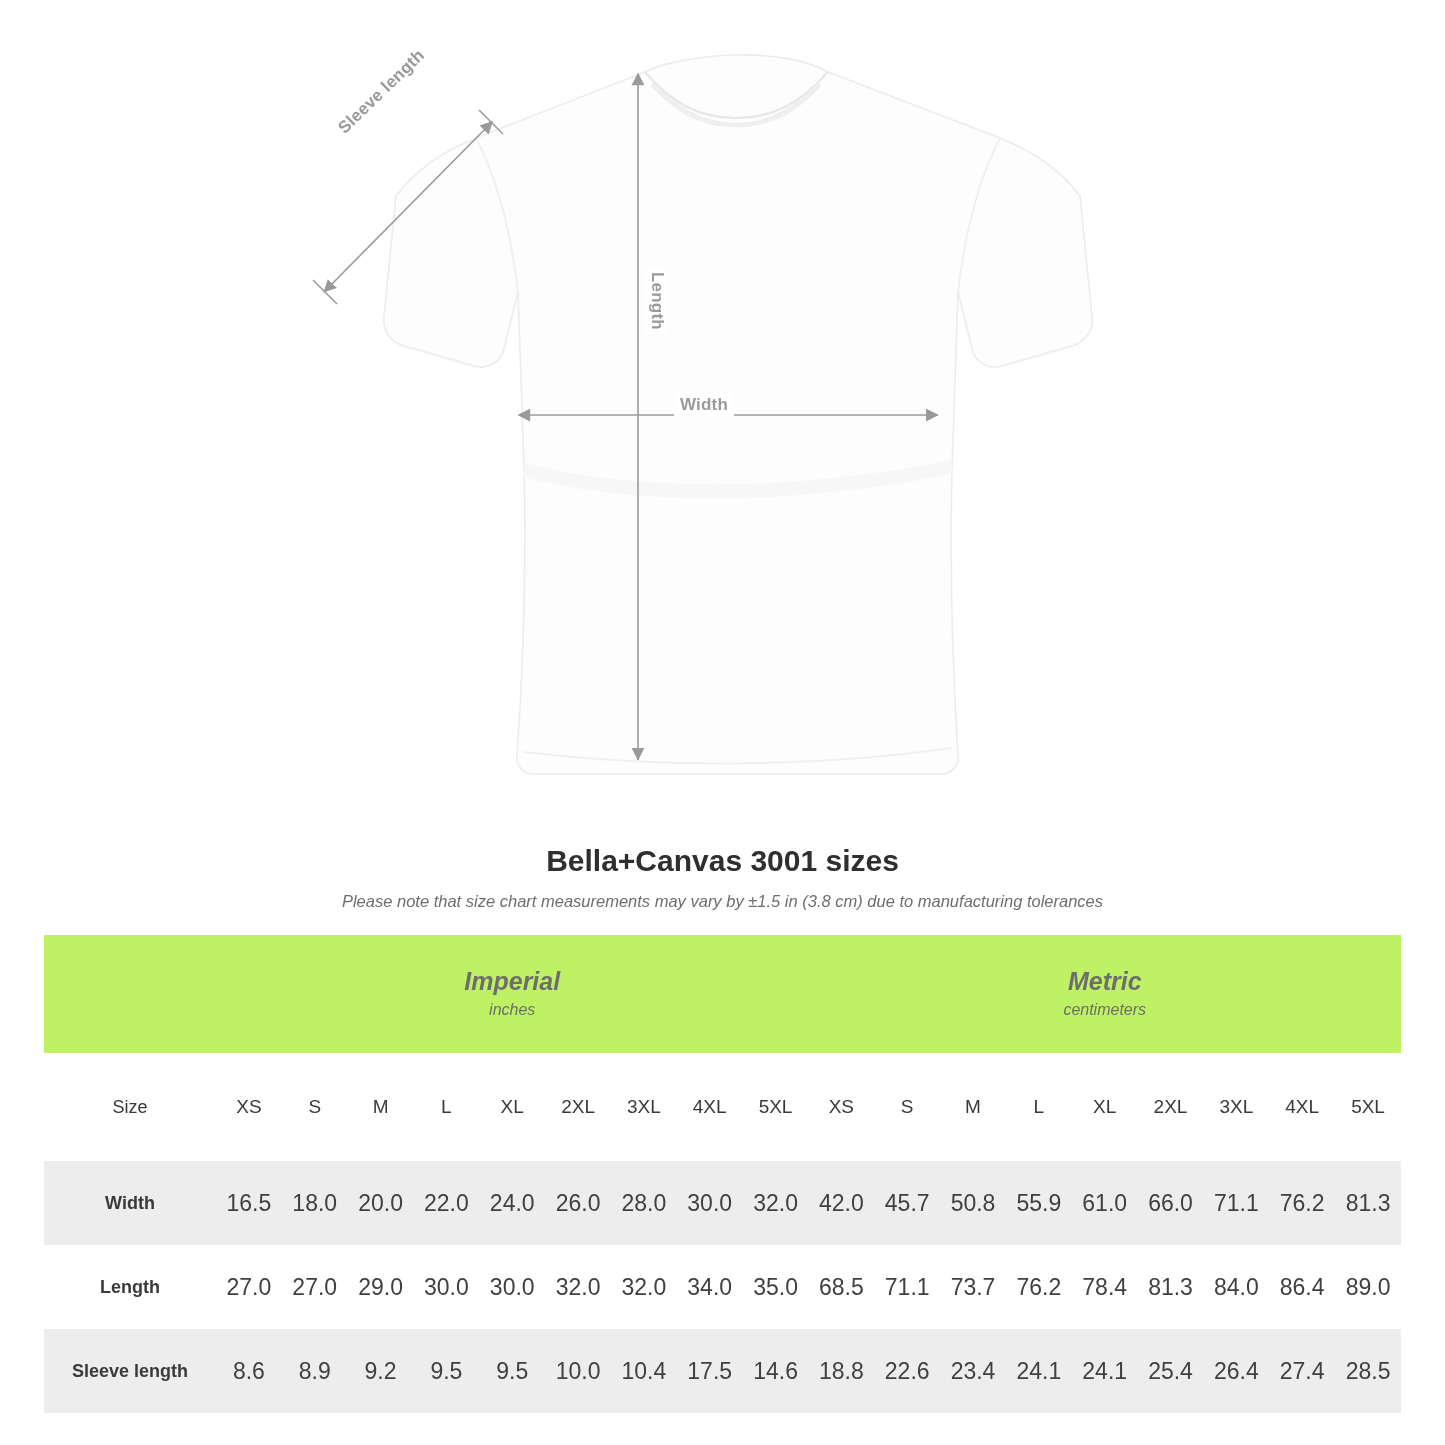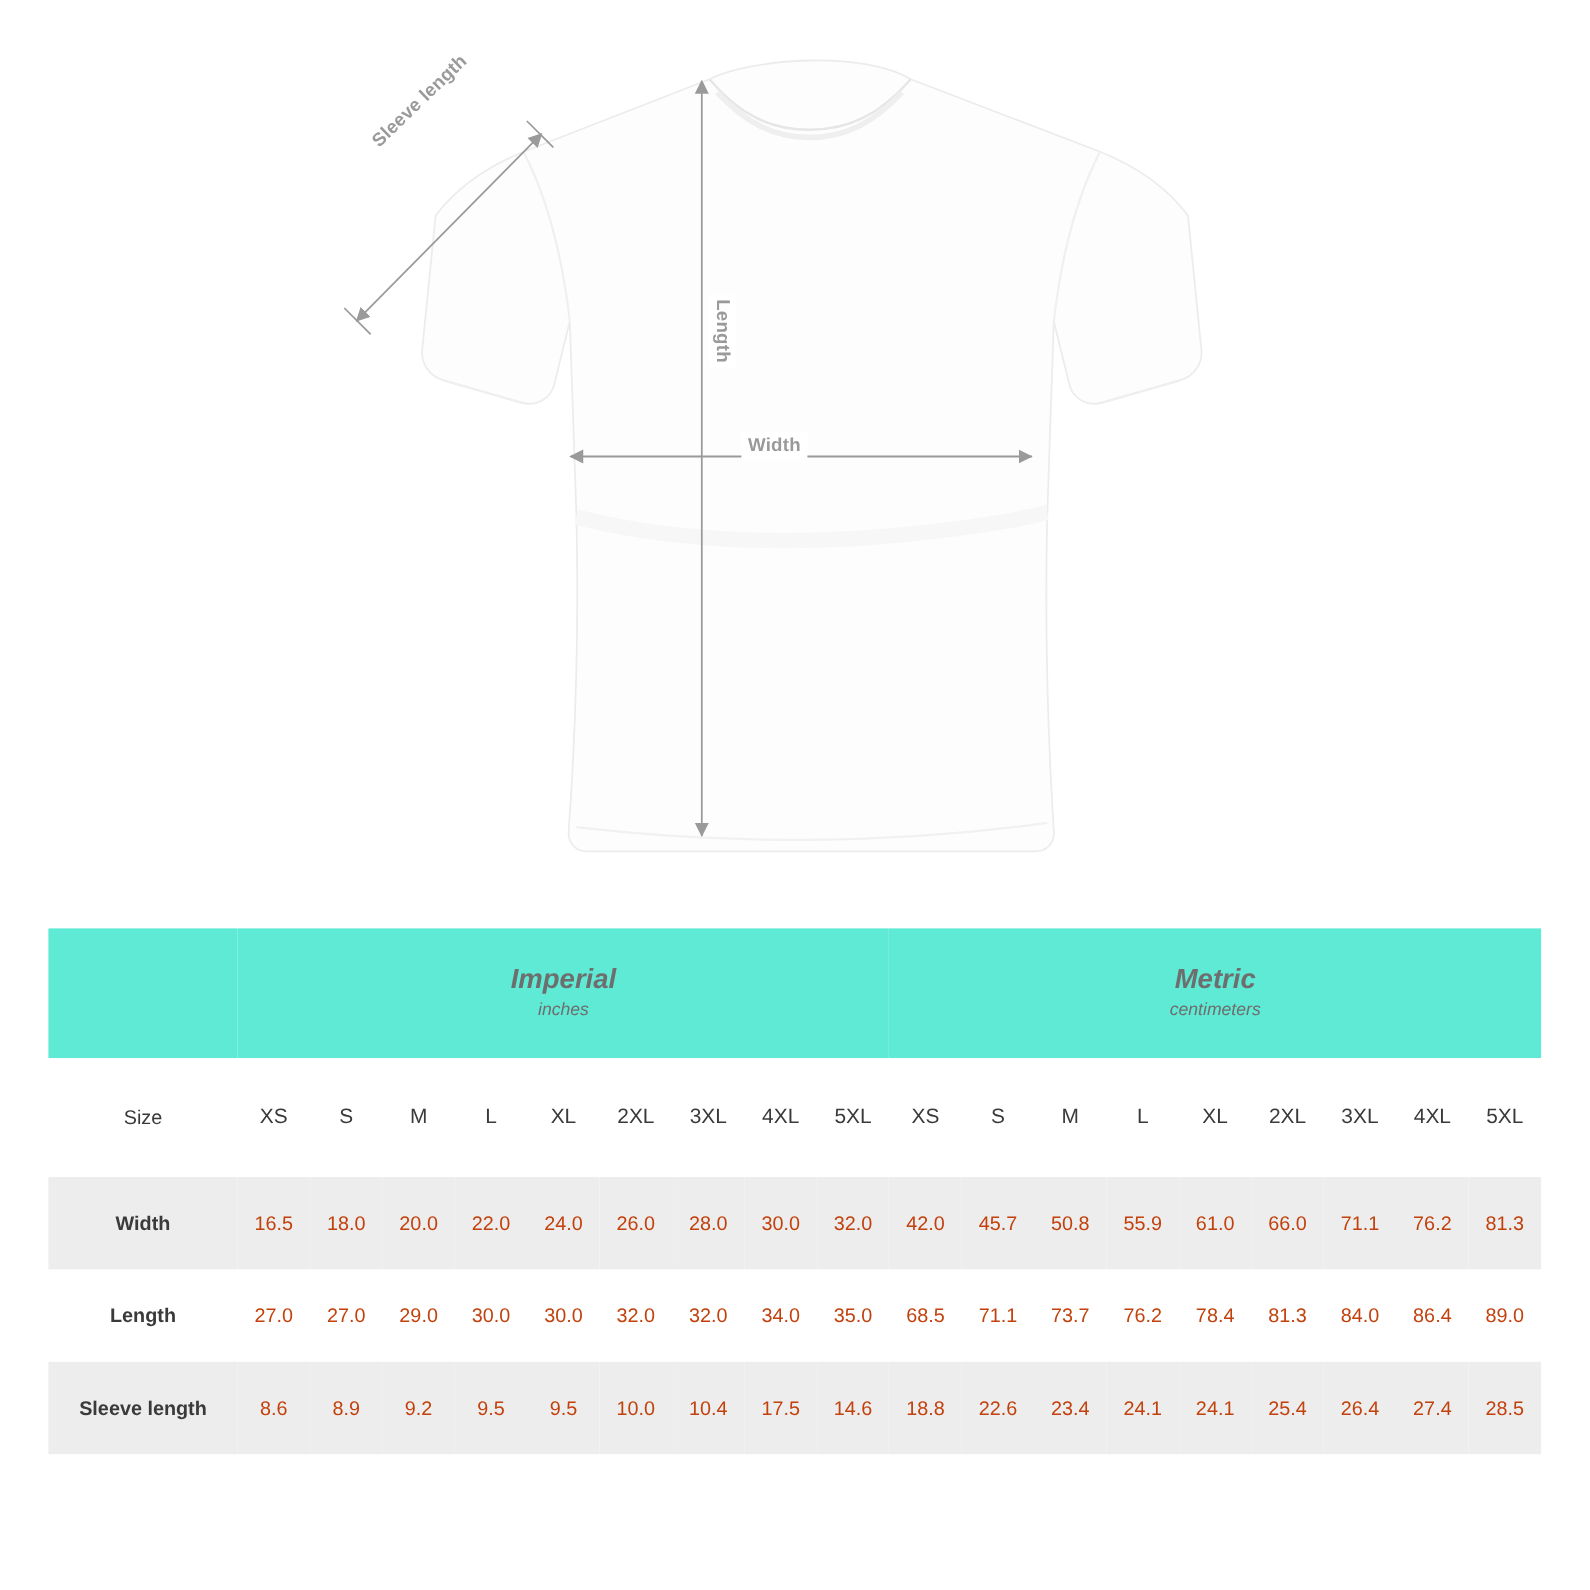--- a/index.html
+++ b/index.html
@@ -194,6 +194,10 @@
     <div class="dim-label lbl-width">Width</div>
   </div>
 
+  <div class="heading-wrap">
+    <h1 class="chart-title">Bella+Canvas 3001 sizes</h1>
+    <p class="chart-note">Please note that size chart measurements may vary by ±1.5 in (3.8 cm) due to manufacturing tolerances</p>
+  </div>
 
   <div class="table-wrap">
     <table class="size-table">

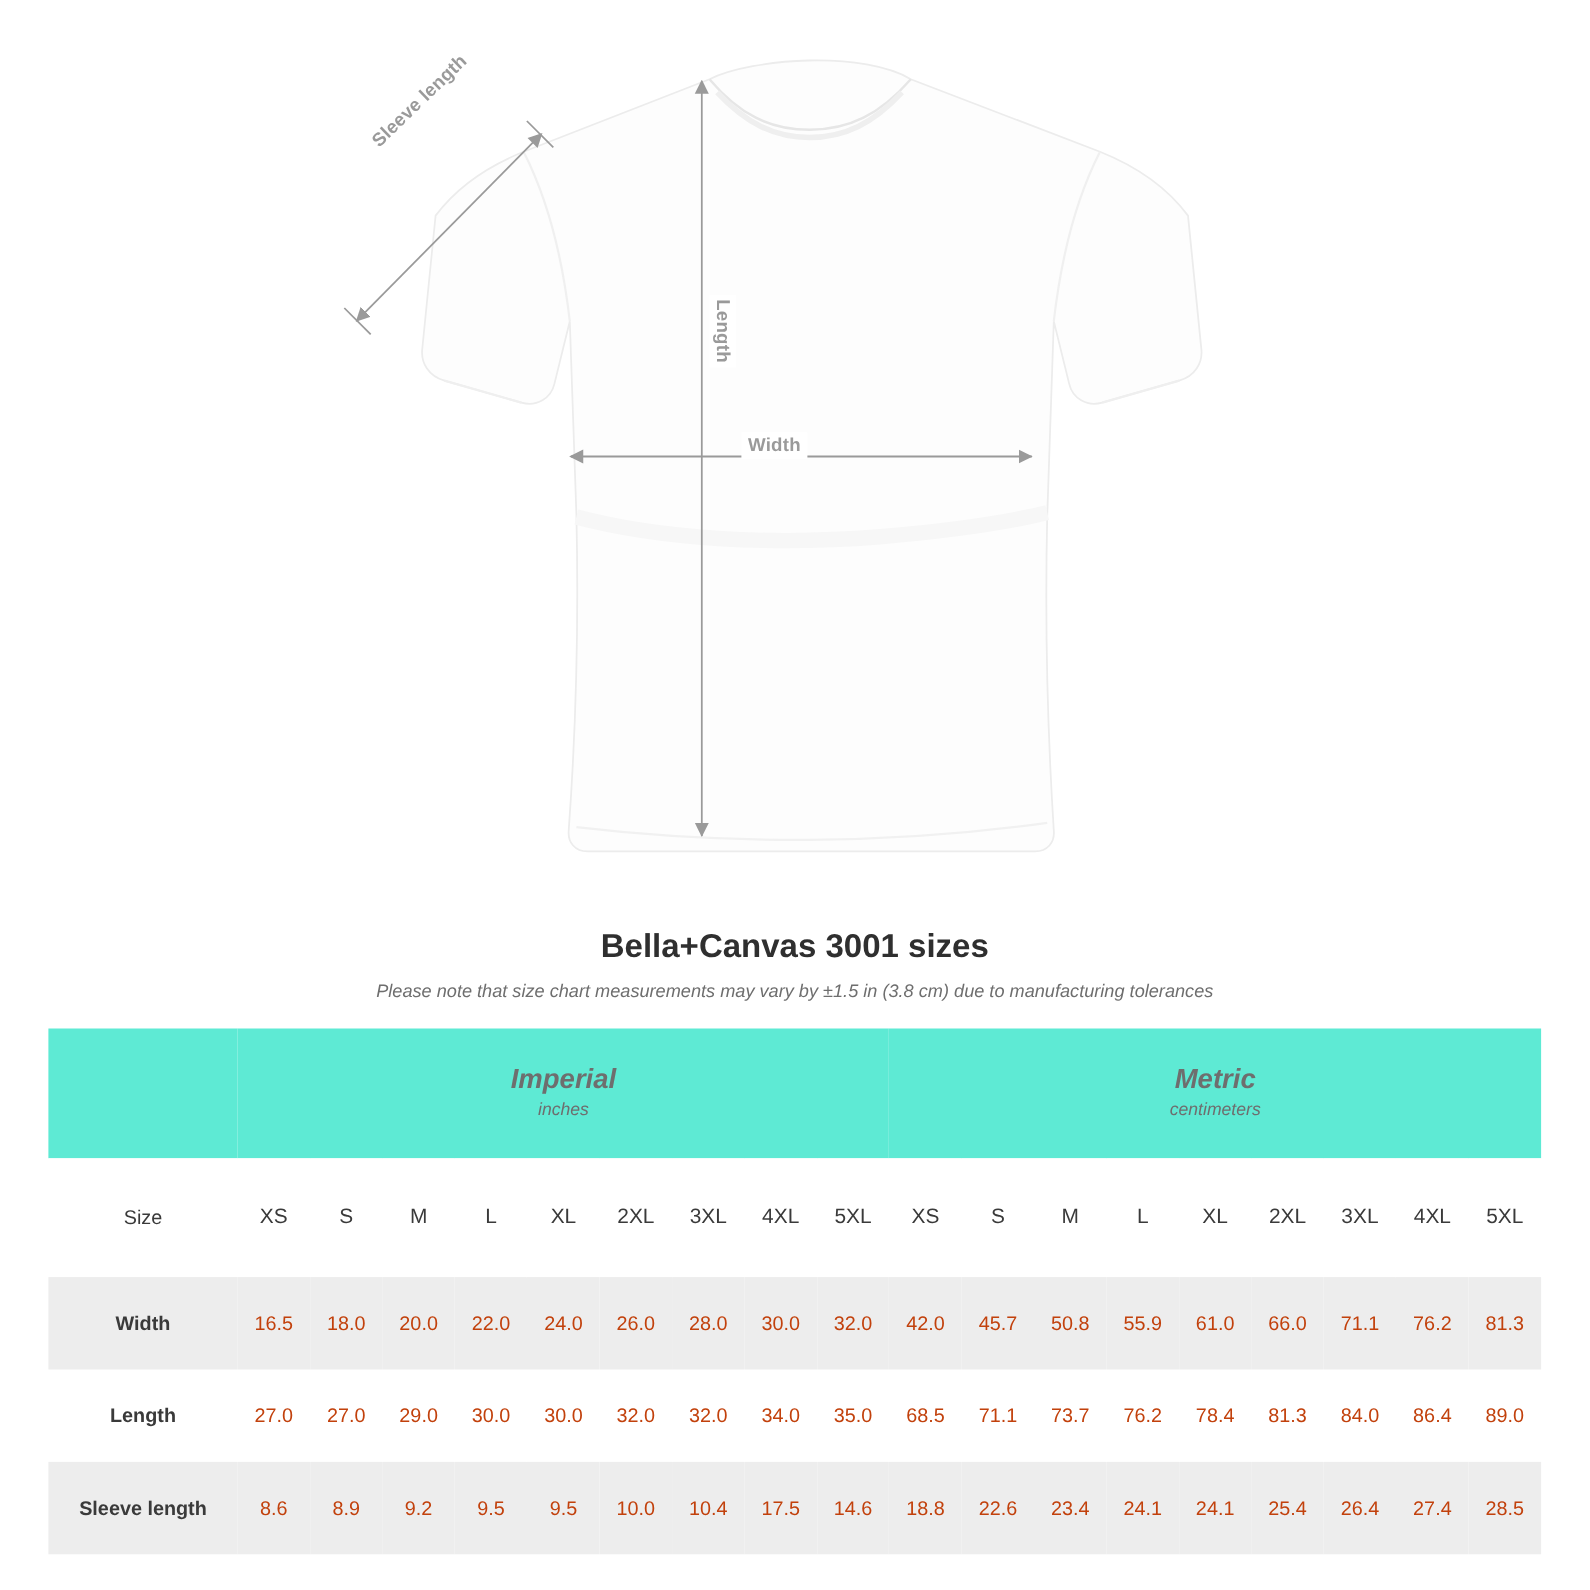--- a/index.html
+++ b/index.html
@@ -85,7 +85,7 @@
     font-weight: normal;
   }
   .unit-row td {
-    background: #5eead4;
+    background: #bef264;
     height: 118px;
     padding: 0;
   }

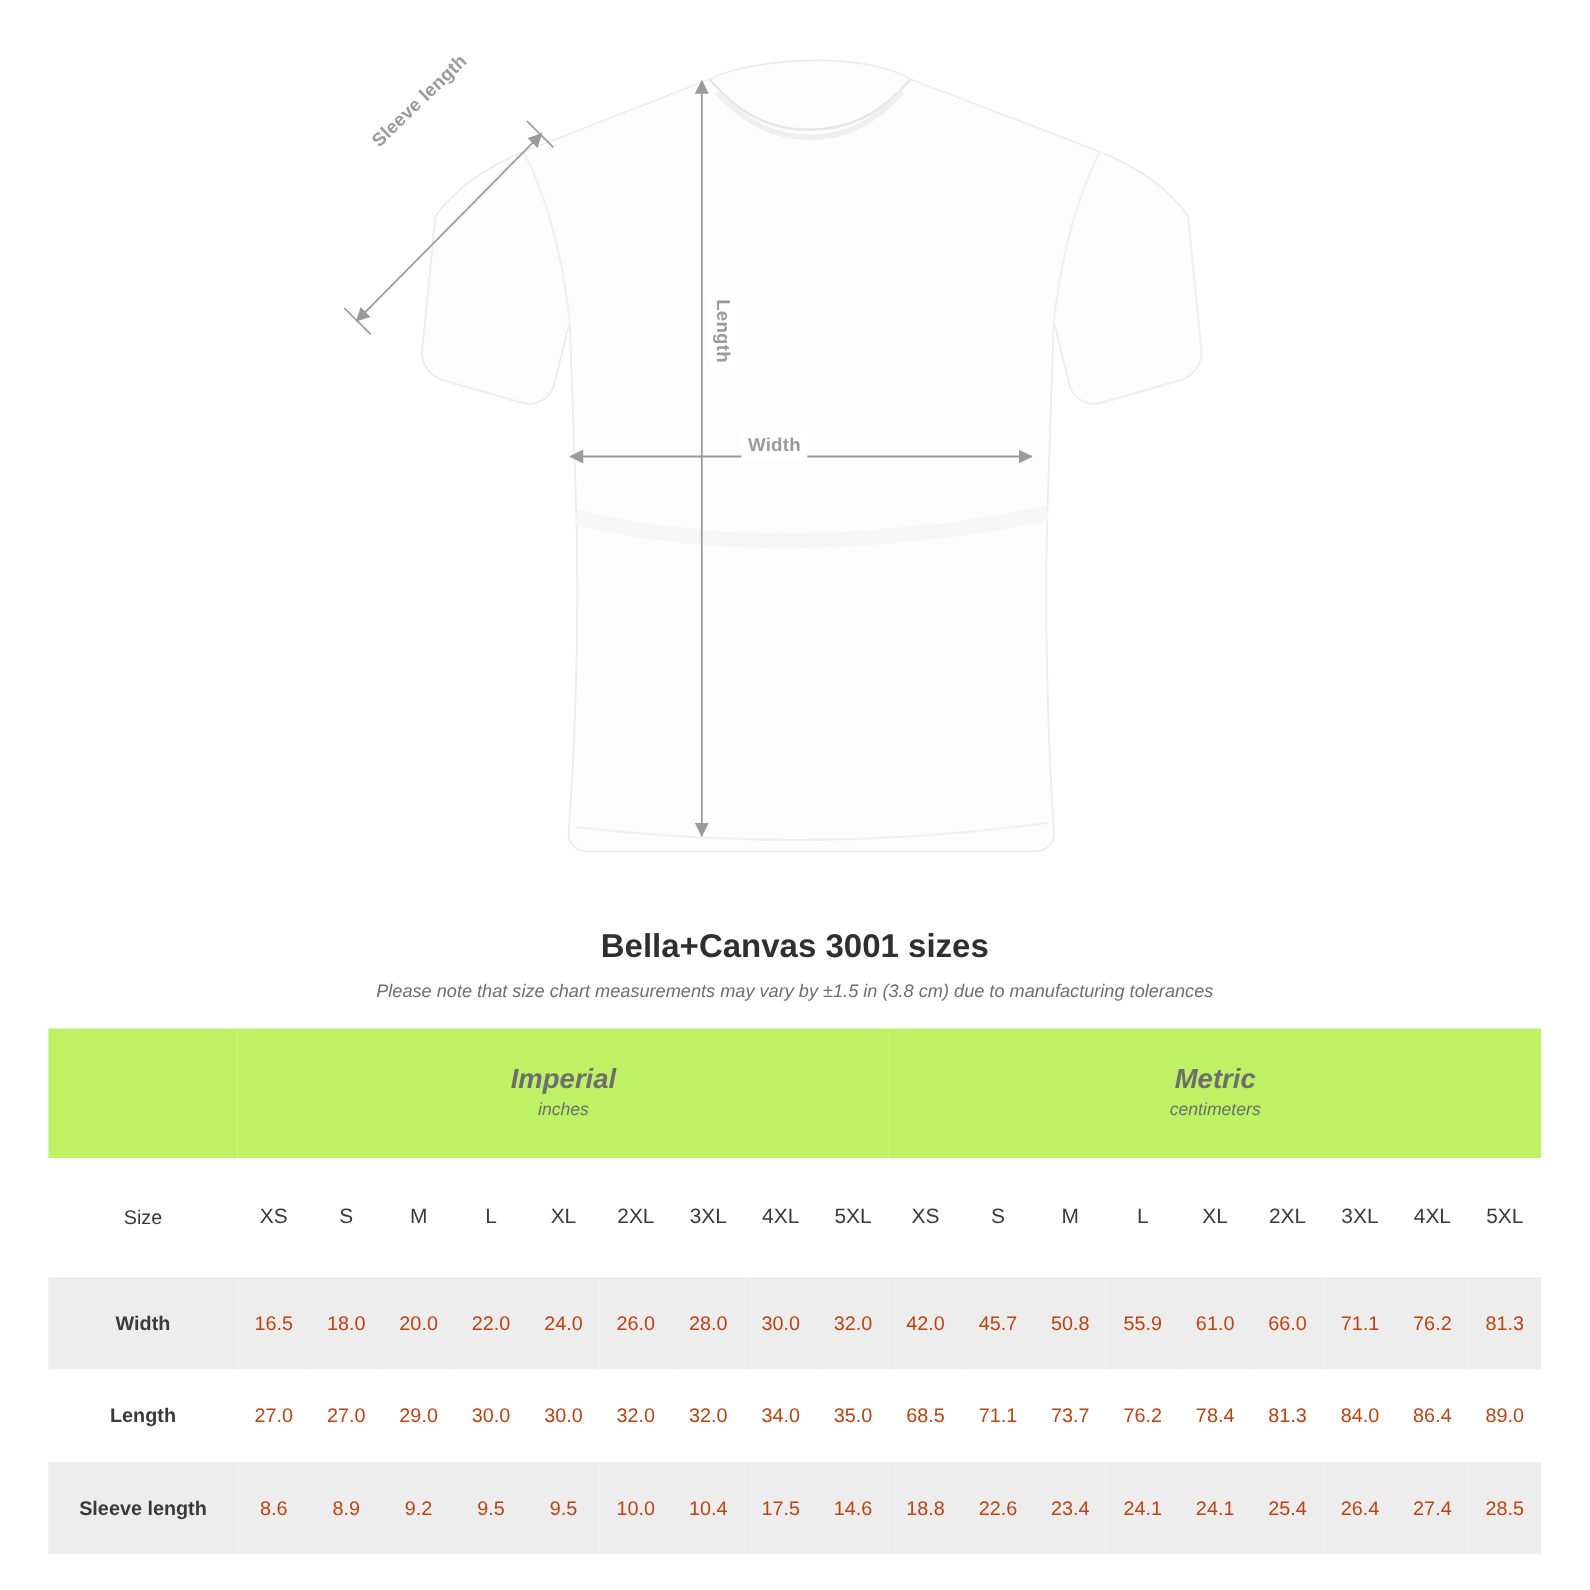--- a/index.html
+++ b/index.html
@@ -113,8 +113,8 @@
   .hdr-row td.rowlabel { font-size: 18px; }
   .data-row td {
     height: 84px;
-    font-size: 18px;
-    color: #c2410c;
+    font-size: 23px;
+    color: #404040;
   }
   .data-row.alt td { background: #ededed; }
   .data-row td.rowlabel {

